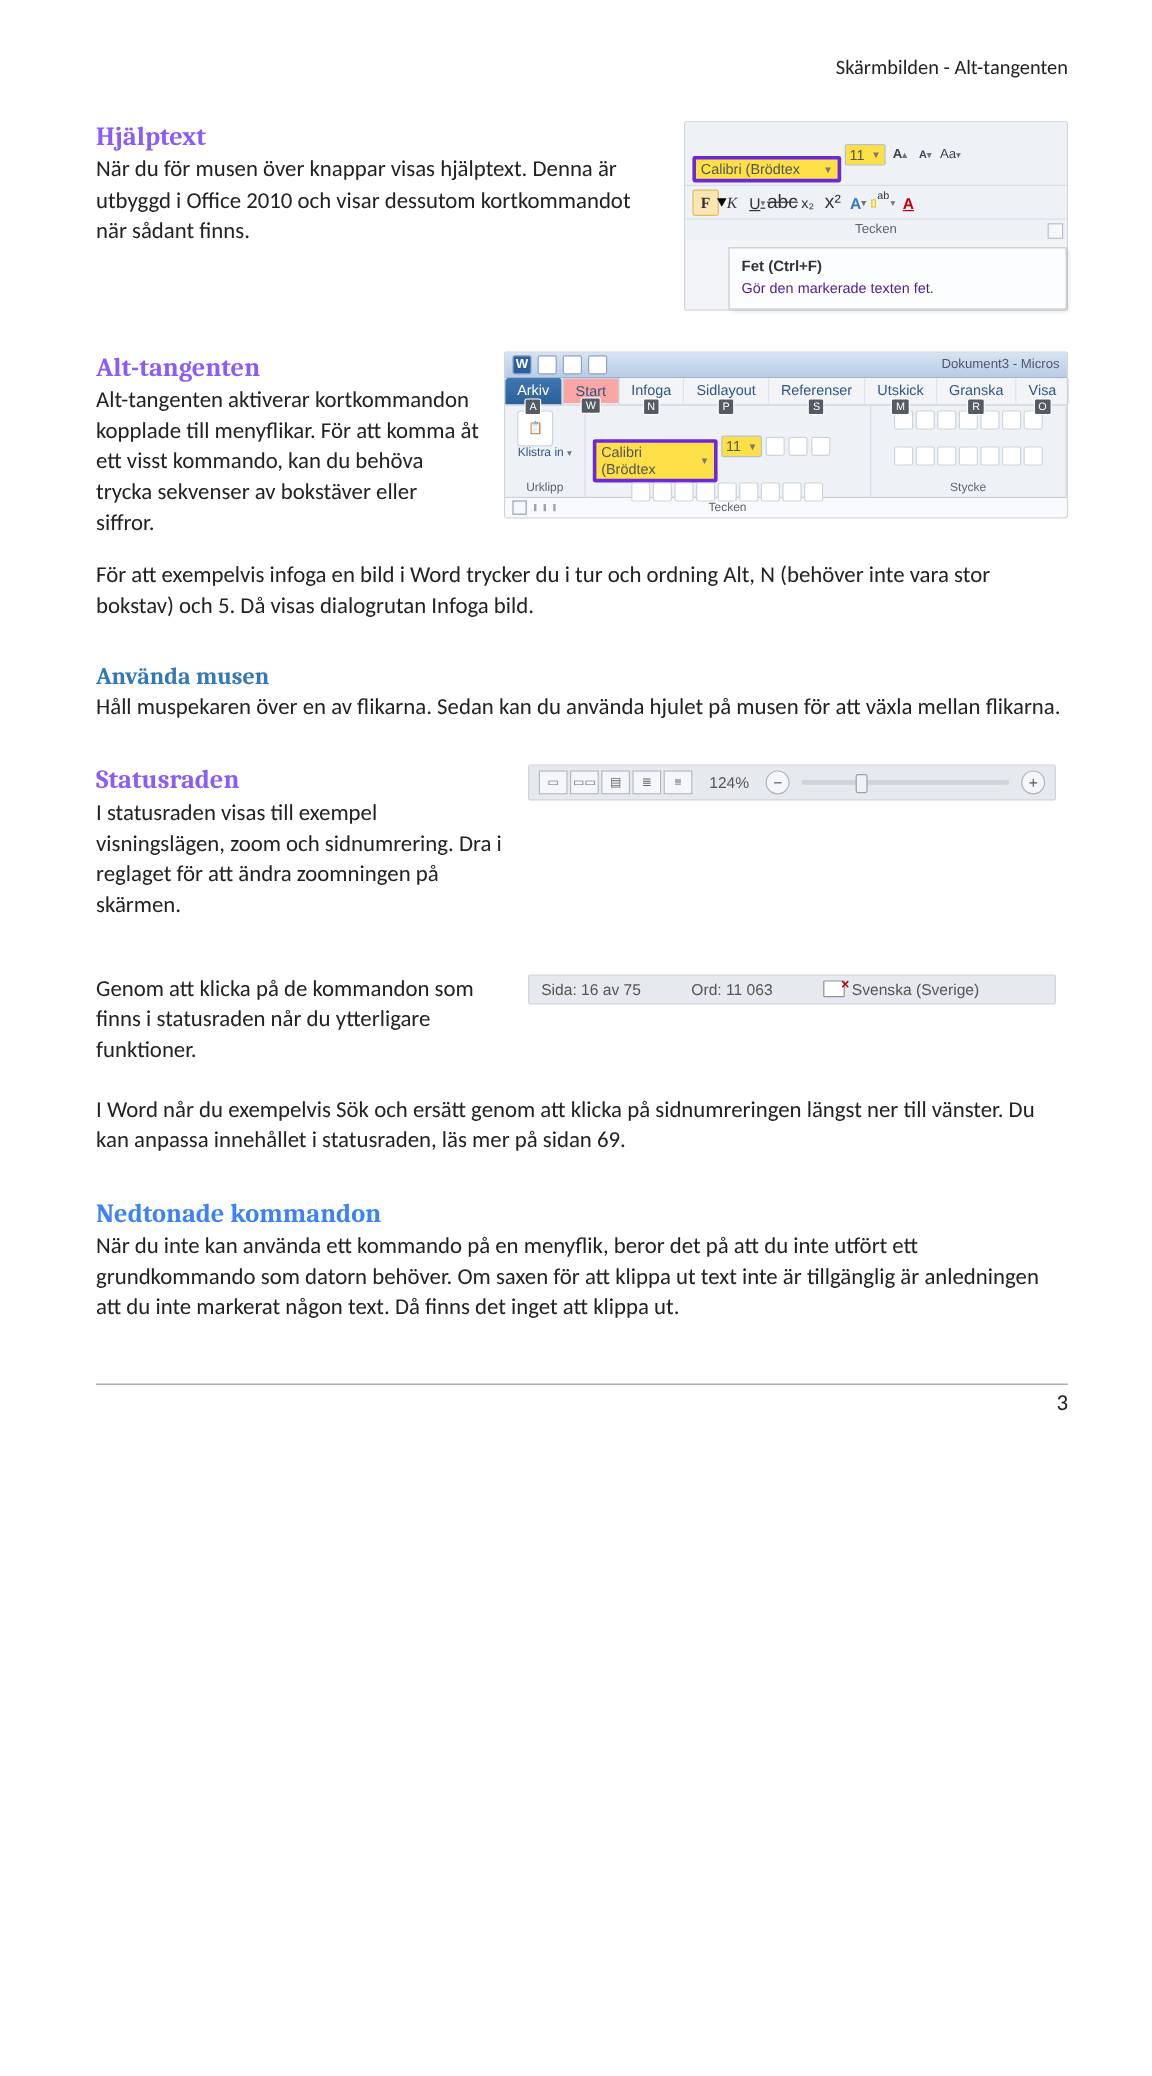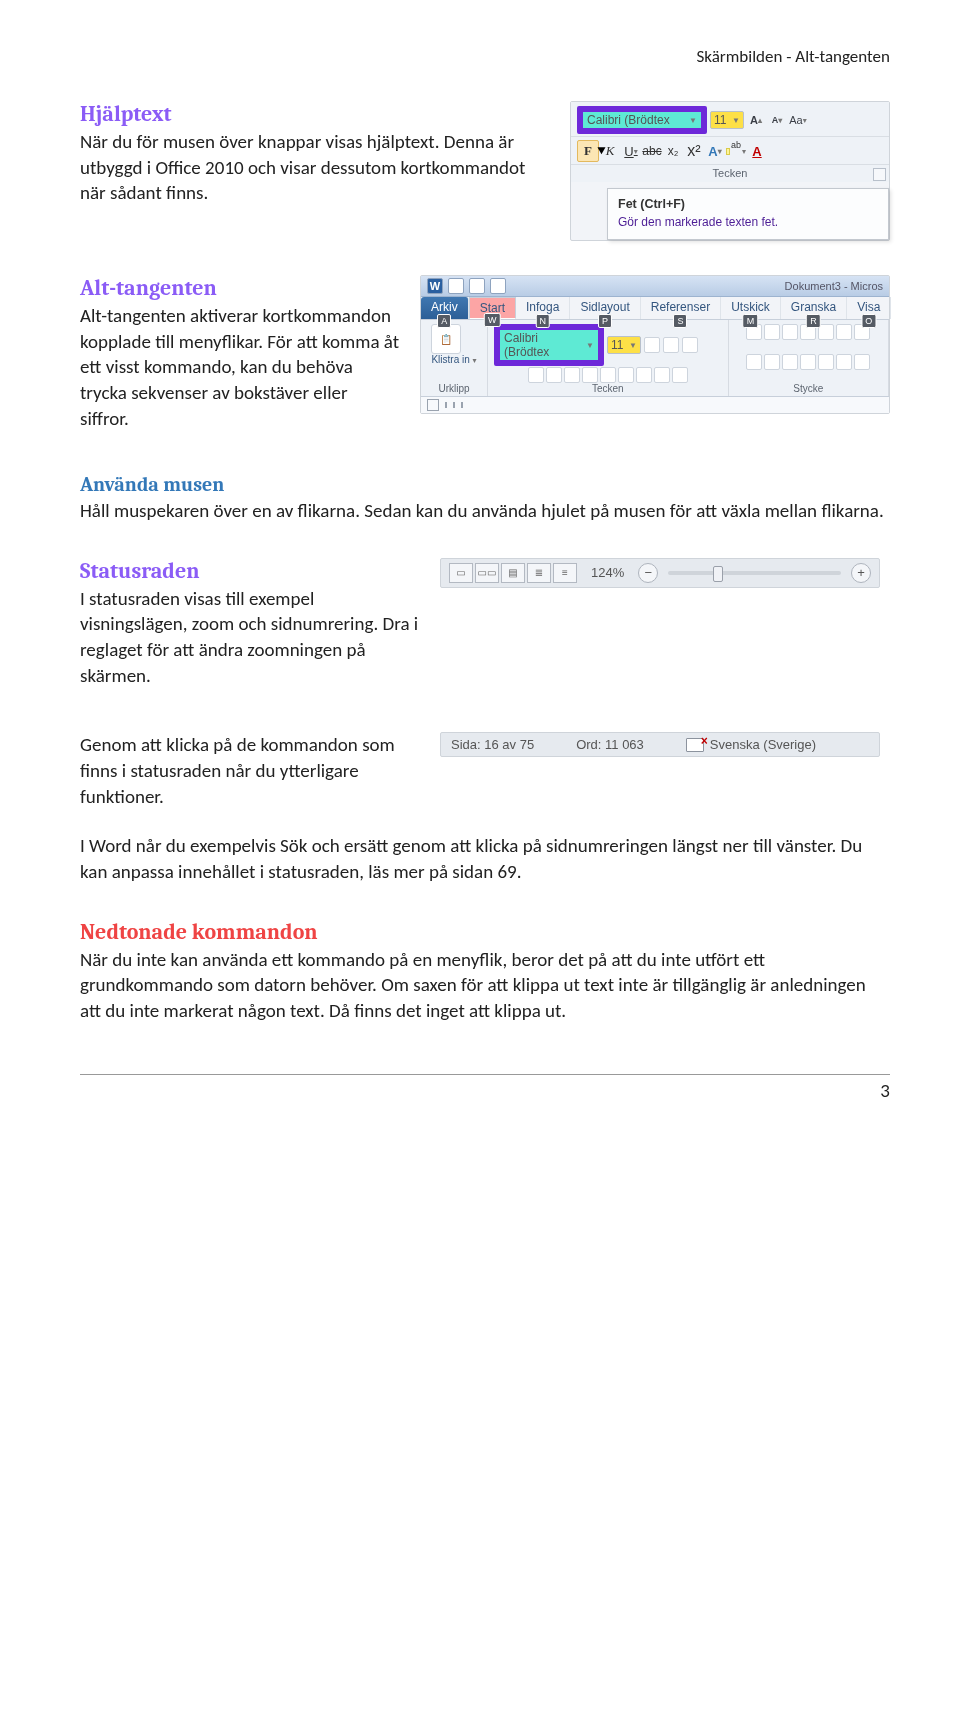--- a/index.html
+++ b/index.html
@@ -72,9 +72,9 @@
     border-bottom: 1px solid #d9dee4;
   }
   .fontname {
-    background: #5eead4; border: 6px solid #6d28d9; border-radius: 2px;
+    background: #fde047; border: 3px solid #6d28d9; border-radius: 2px;
     padding: 1px 4px; width: 110px; display:flex; justify-content:space-between;
-    align-items:center; gap:3px; color:#555;
+    align-items:center; gap:3px; color:#555;margin-top:24px;
   }
   .fontsize {
     background: #fde047; border: 1px solid #b8c0cb; border-radius: 2px;

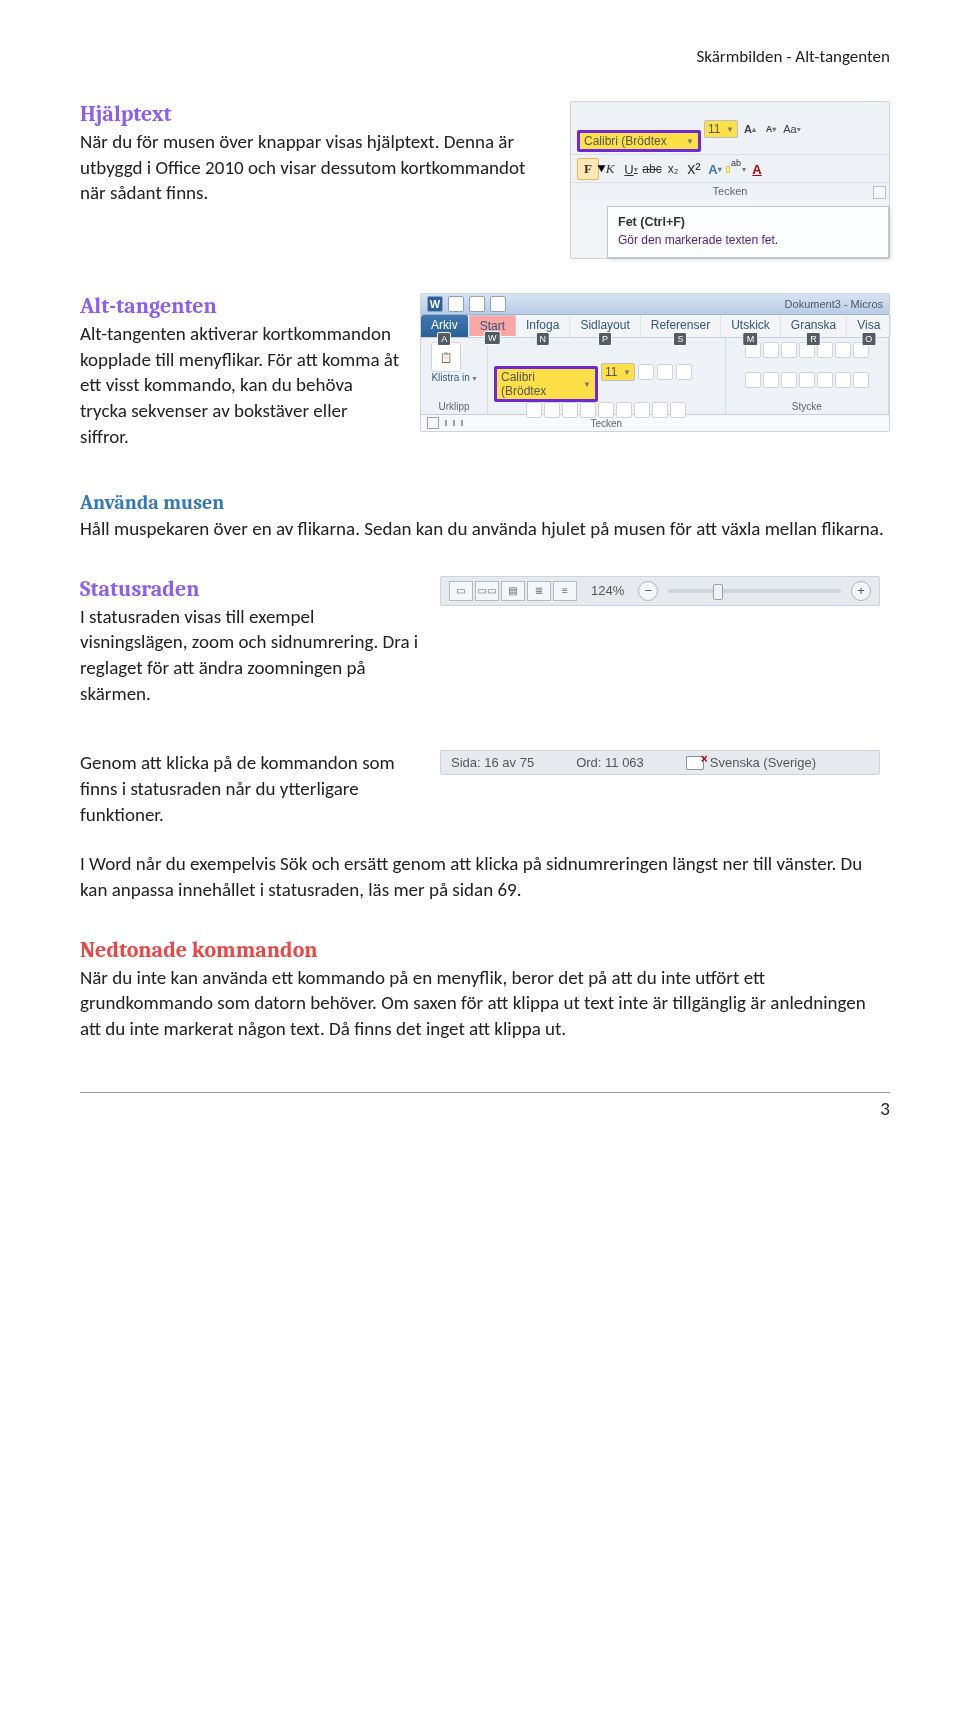--- a/index.html
+++ b/index.html
@@ -101,7 +101,7 @@
   .b-bold { font-weight:bold; font-family:"Times New Roman",serif; }
   .b-italic { font-style:italic; font-family:"Times New Roman",serif; }
   .b-under { text-decoration: underline; }
-  .b-strike { text-decoration: line-through; font-size:12px; }
+  .b-strike { text-decoration: line-through; font-size:16px; }
   .b-sub { font-size:12px; }
   .b-sup { font-size:16px; }
   .b-hl { background:#FDF498; border:1px solid #dacb4a; height:5px; width:12px; display:inline-block; }

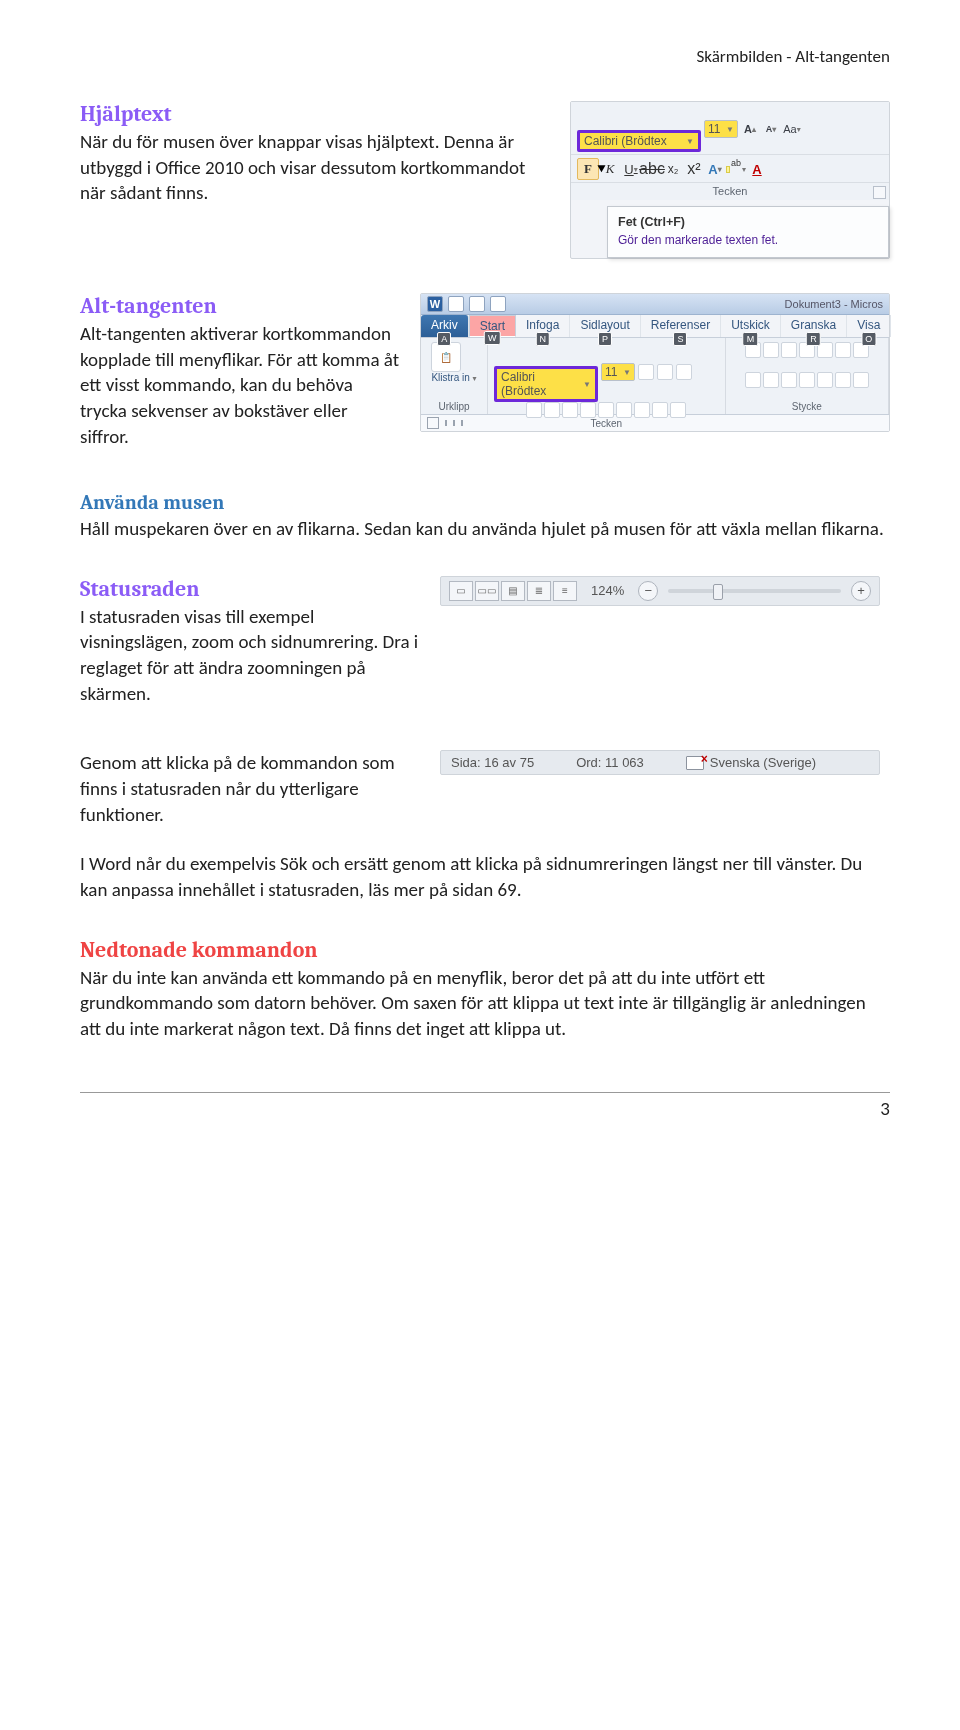--- a/index.html
+++ b/index.html
@@ -417,6 +417,7 @@
         </div>
       </div>
     </div>
+    <p style="margin-top:10px;">För att exempelvis infoga en bild i Word trycker du i tur och ordning Alt, N (behöver inte vara stor bokstav) och 5. Då visas dialogrutan Infoga bild.</p>
   </div>
 
   <div class="block">

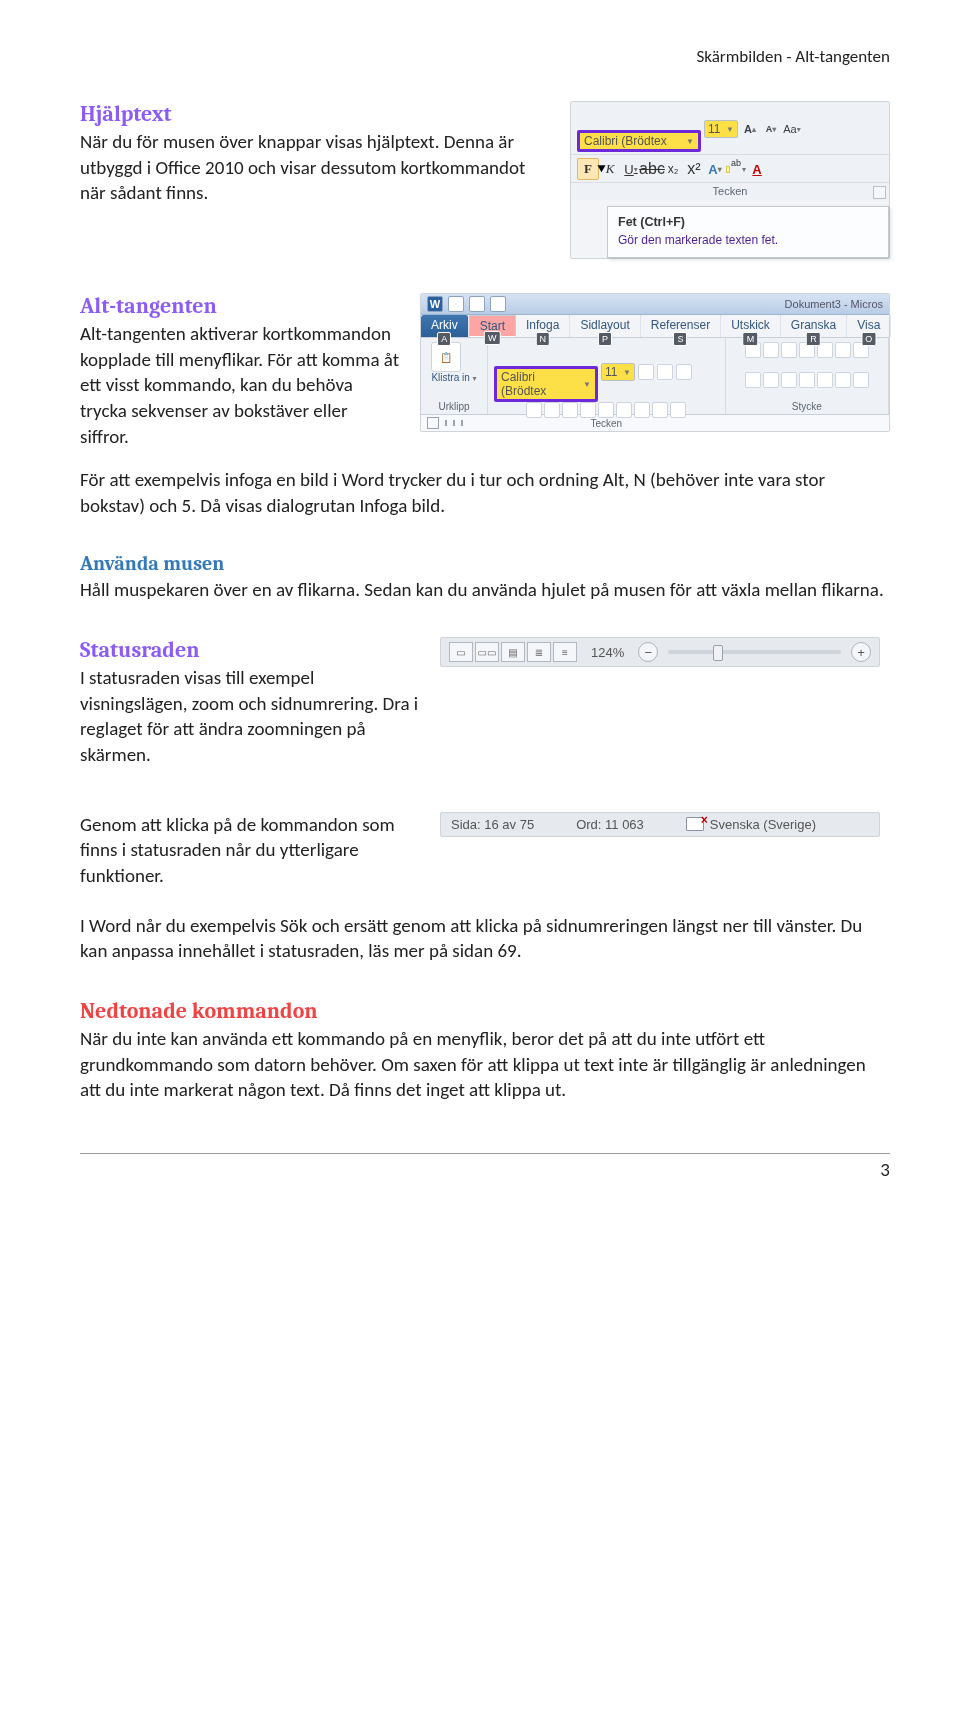--- a/index.html
+++ b/index.html
@@ -36,7 +36,7 @@
     margin: 12px 0 2px 0;
   }
   h2.muted-title {
-    color: #ef4444;
+    color: #3b82f6;
     font-family: Cambria, "Times New Roman", serif;
     font-weight: bold;
     font-size: 22px;

